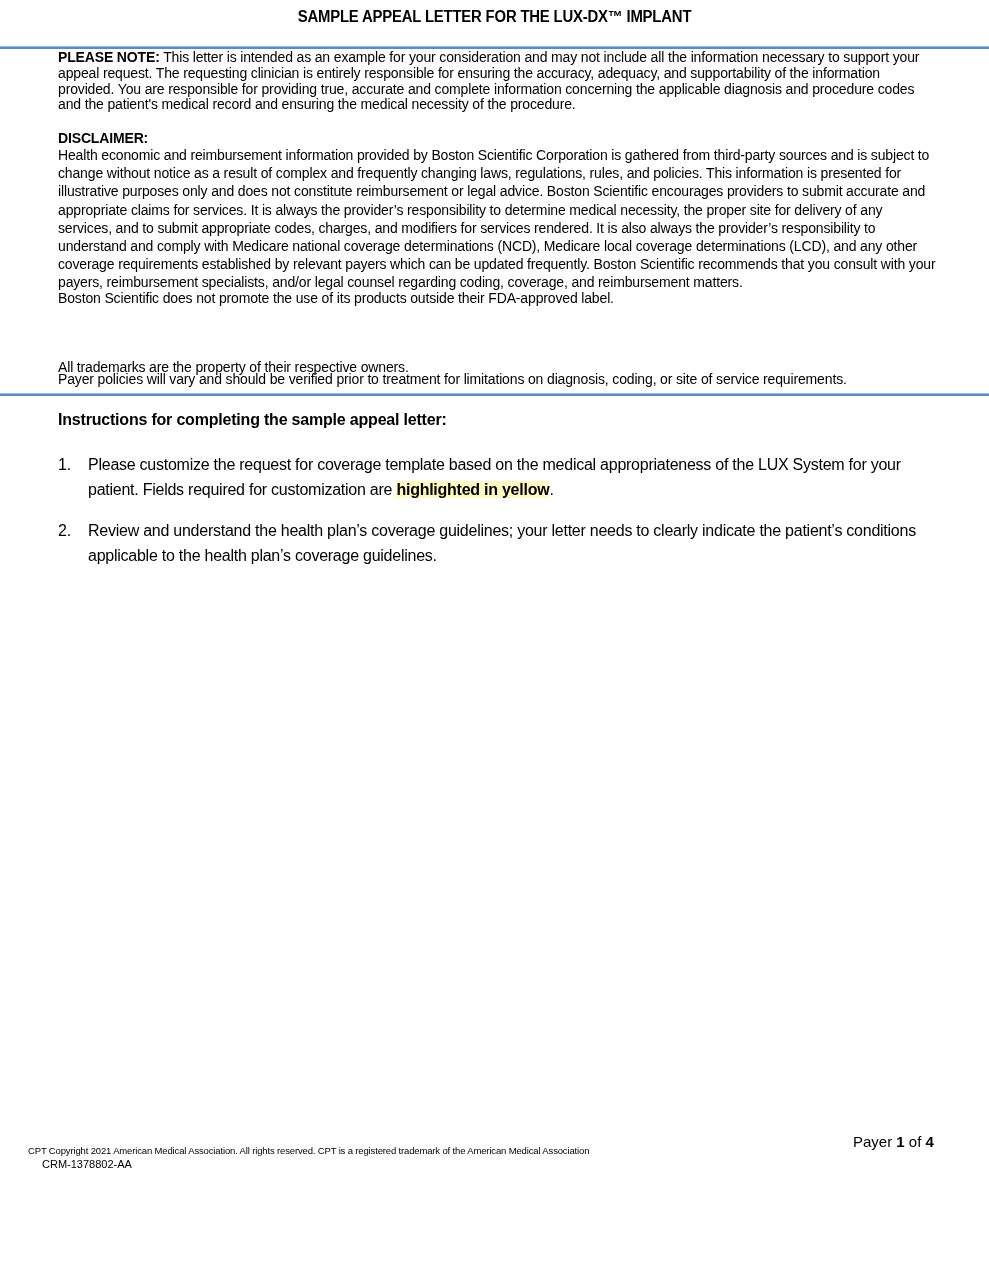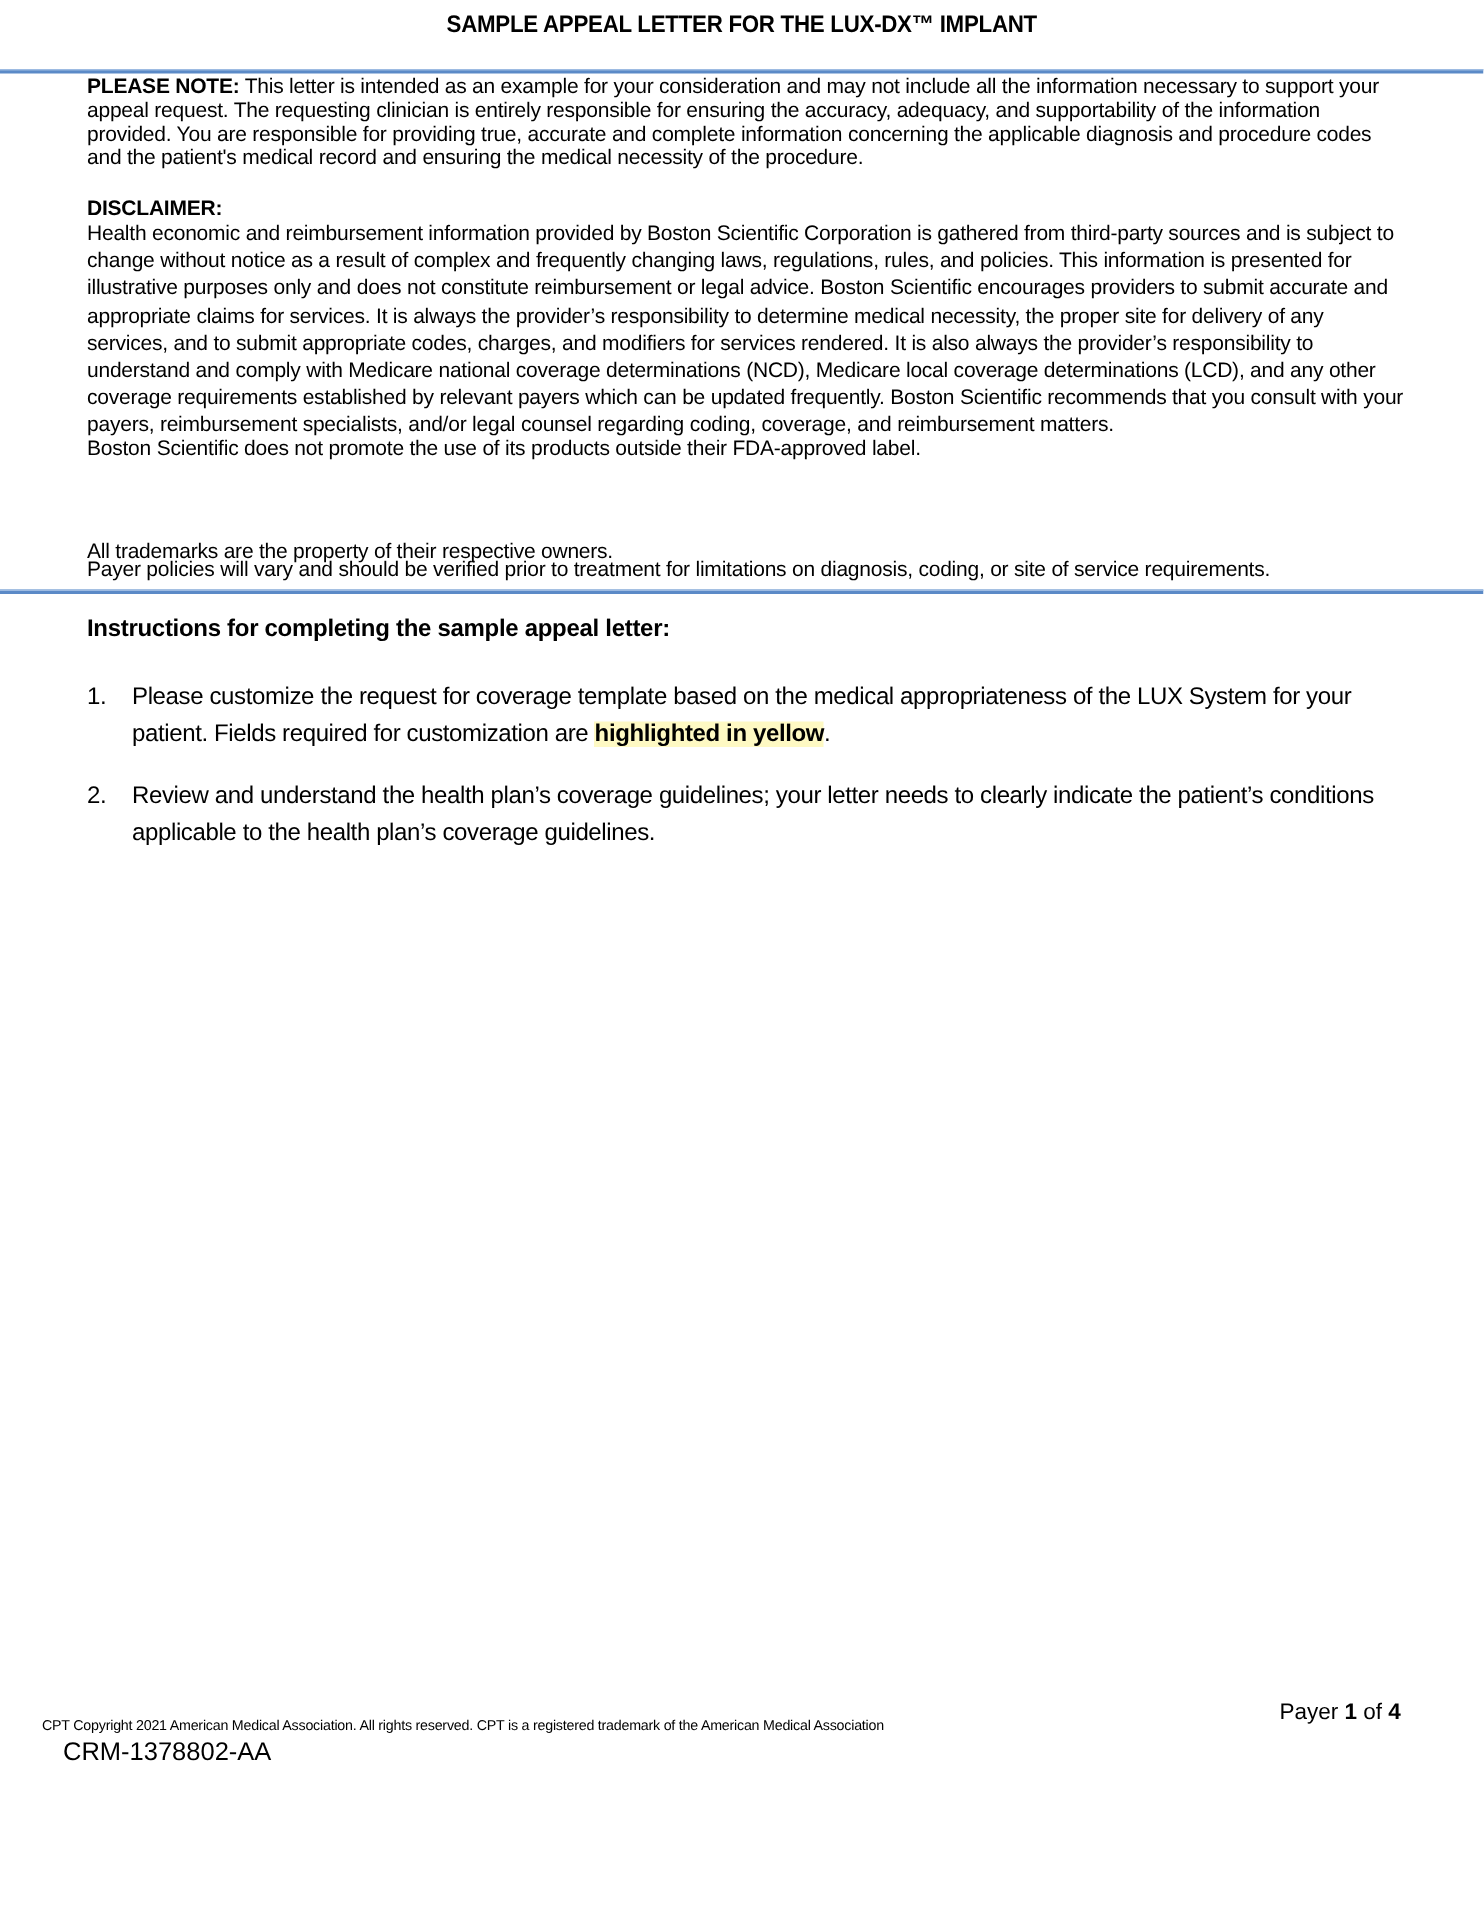--- a/index.html
+++ b/index.html
@@ -45,7 +45,7 @@
       position: absolute; top: 1145px; left: 28px; font-size: 9.5px; letter-spacing: -0.15px;
     }
     .crm {
-      position: absolute; top: 1158px; left: 42px; font-size: 17px;
+      position: absolute; top: 1158px; left: 42px; font-size: 11px;
     }
     .page {
       position: absolute; top: 1133px; left: 853px; font-size: 15px;

